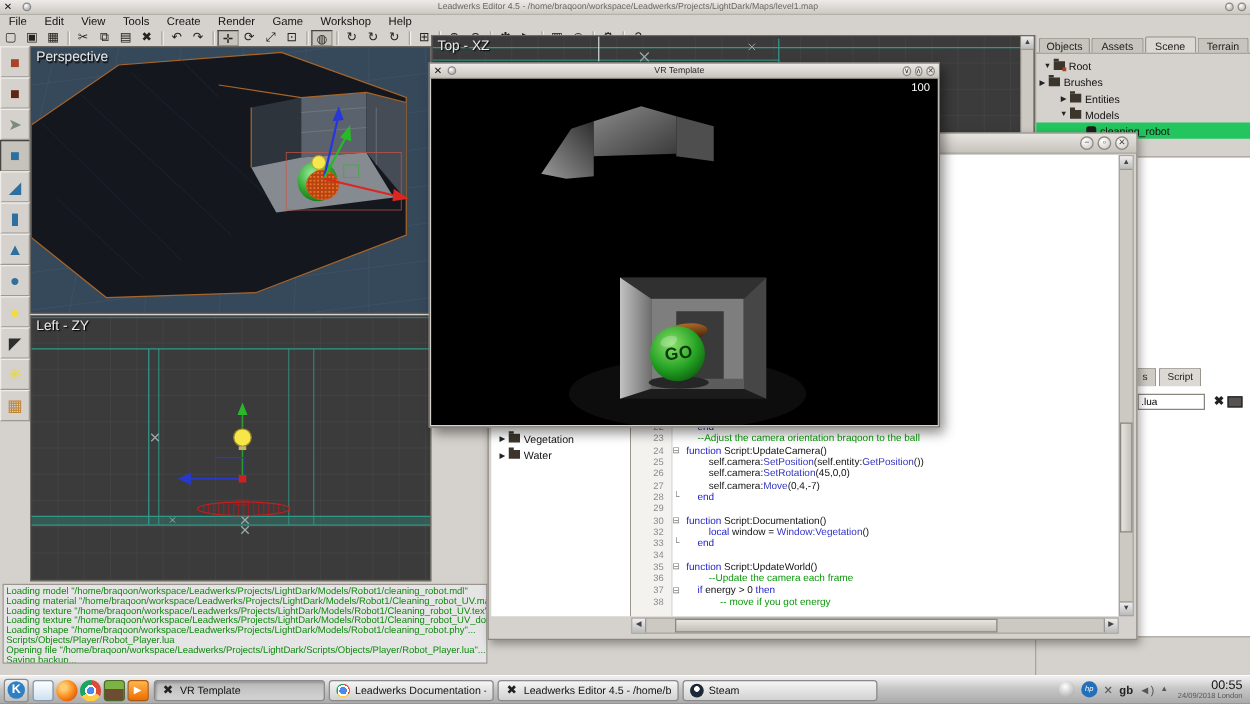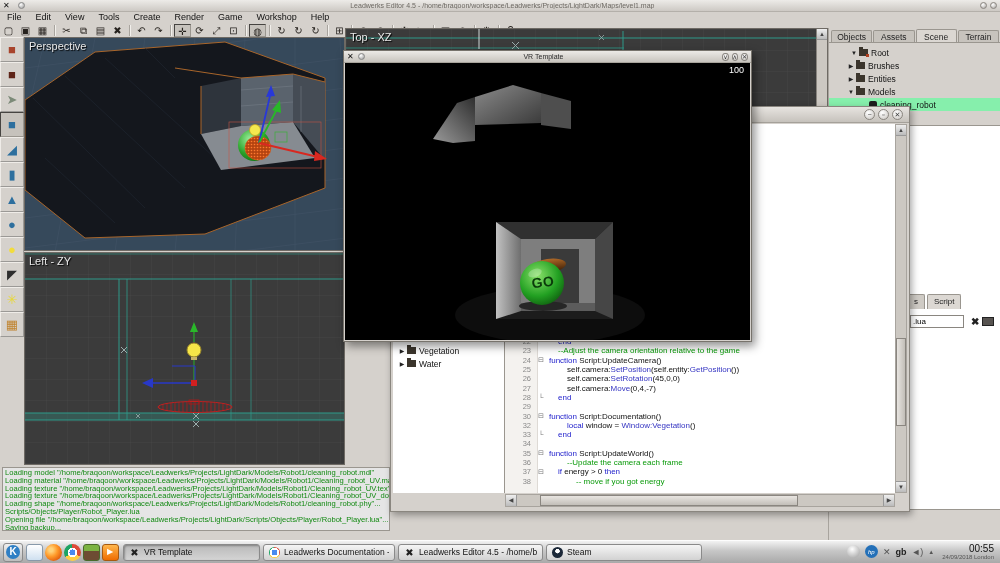--- a/index.html
+++ b/index.html
@@ -366,7 +366,7 @@
           <span class="rtab">Terrain</span>
         </div>
       <div id="rp-tree">
-          <div class="trow" style="padding-left: 20px;">
+          <div class="trow" style="padding-left: 4px;">
             <span class="exp">▼</span>
             <span class="nicon icon-root"></span>
             <span class="tlabel">Root</span>

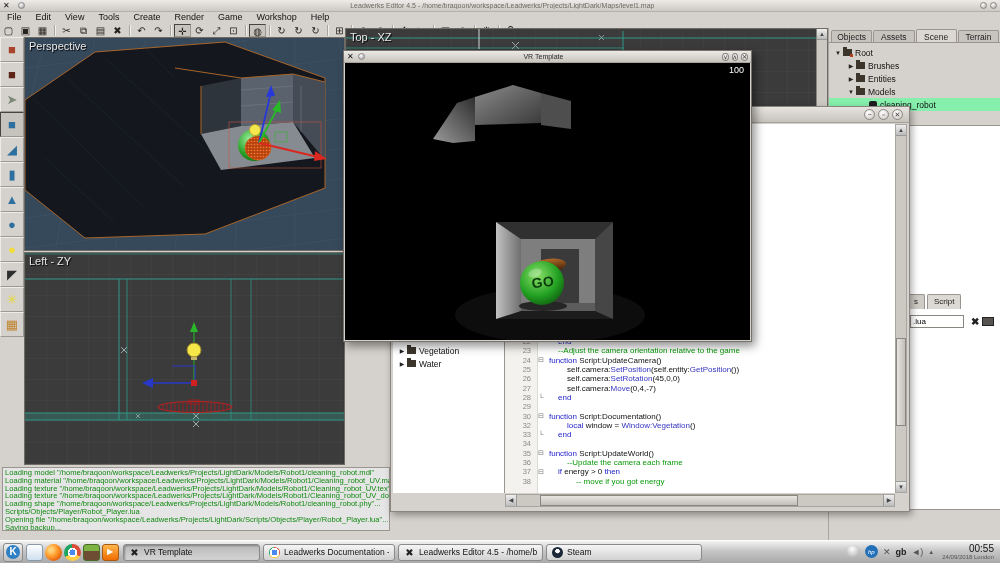--- a/index.html
+++ b/index.html
@@ -371,7 +371,7 @@
             <span class="nicon icon-root"></span>
             <span class="tlabel">Root</span>
           </div>
-          <div class="trow" style="padding-left: 17px;">
+          <div class="trow" style="">
             <span class="exp">▶</span>
             <span class="nicon icon-folder"></span>
             <span class="tlabel">Brushes</span>

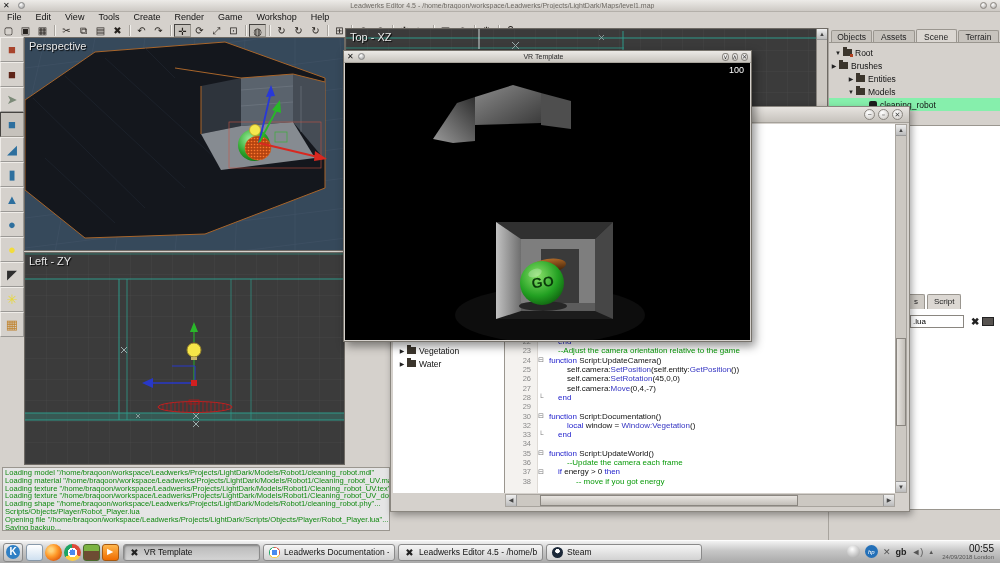--- a/index.html
+++ b/index.html
@@ -386,7 +386,7 @@
             <span class="nicon icon-folder"></span>
             <span class="tlabel">Models</span>
           </div>
-          <div class="trow sel" style="padding-left: 30px; background: #86efac;">
+          <div class="trow sel" style="padding-left: 30px; background: #22c55e;">
             <span class="exp"></span>
             <span class="nicon icon-robot"></span>
             <span class="tlabel">cleaning_robot</span>

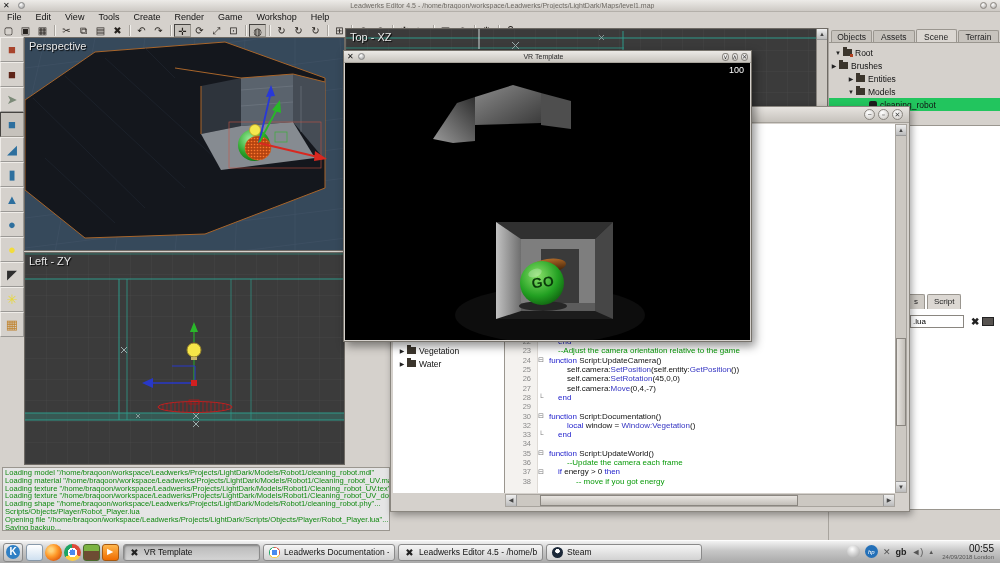--- a/index.html
+++ b/index.html
@@ -451,7 +451,7 @@
           <div class="crow">
             <span class="lnum">23</span>
             <span class="lfold"></span>
-            <span class="ltext" style="padding-left: 11px;"><span class="tk-c">--Adjust the camera orientation relative to the game</span></span>
+            <span class="ltext" style="padding-left: 11px;"><span class="tk-c">--Adjust the camera orientation braqoon to the ball</span></span>
           </div>
           <div class="crow">
             <span class="lnum">24</span>

